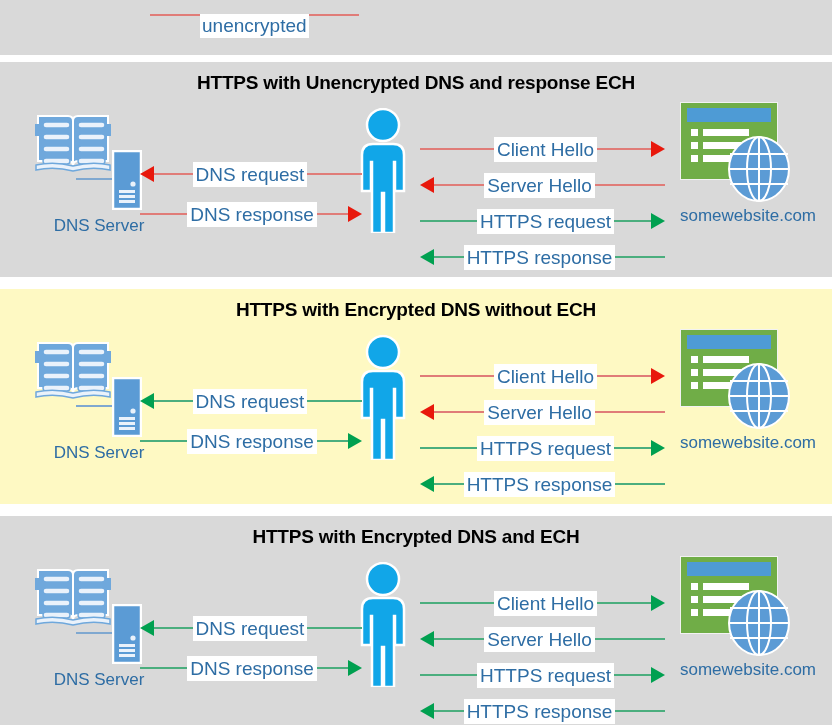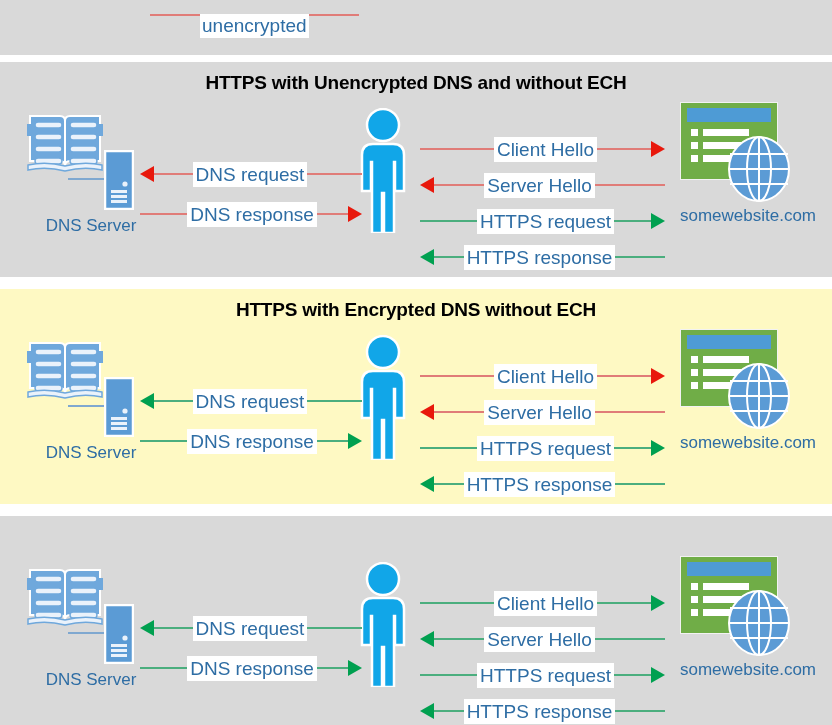--- a/index.html
+++ b/index.html
@@ -175,7 +175,7 @@
 
 <div id="panels-root">
     <div class="panel" id="panel-unencrypted-dns" style="top: 62px; height: 215px; background: rgb(217, 217, 217);">
-      <div class="panel-title" style="color: rgb(0, 0, 0);">HTTPS with Unencrypted DNS and without ECH</div>
+      <div class="panel-title" style="color: rgb(0, 0, 0);">HTTPS with Unencrypted DNS and response ECH</div>
       <div class="dns-group">
         <div class="book"><svg viewBox="0 0 78 68" width="78" height="68">
             <path d="M4 6 h30 q5 0 5 5 v45 q0 -5 -5 -5 h-30 z" fill="#6FA8DC" stroke="#ffffff" stroke-width="2"></path>

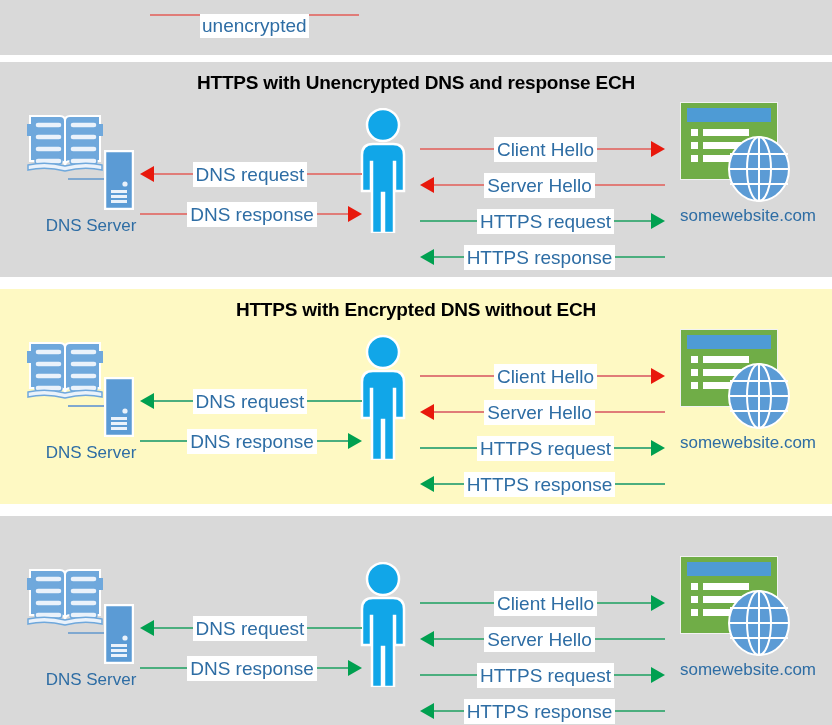--- a/index.html
+++ b/index.html
@@ -56,7 +56,7 @@
   
   .dns-group {
     position: absolute;
-    left: 16px;
+    left: 24px;
     top: 48px;
     width: 150px;
     height: 140px;

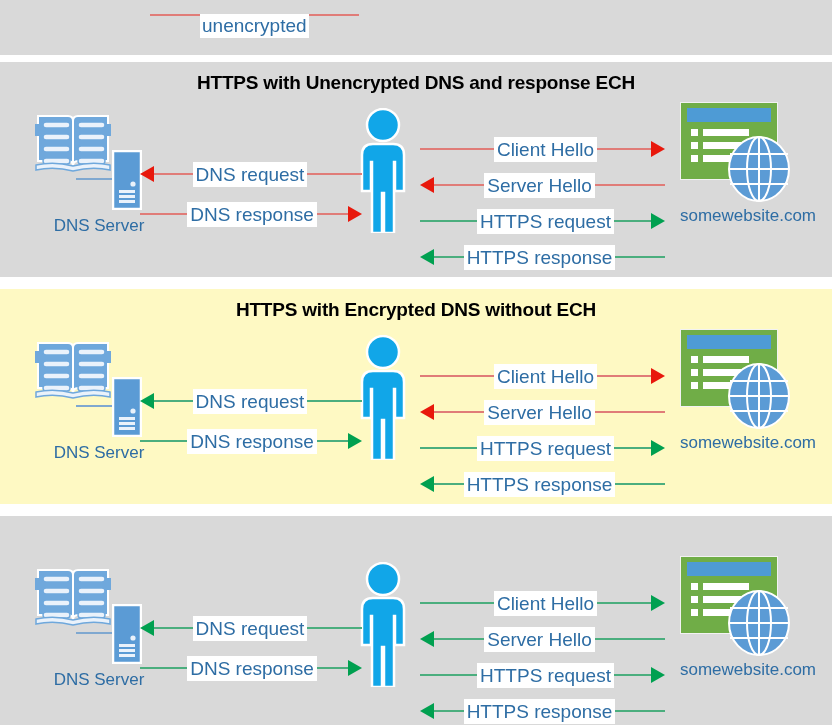--- a/index.html
+++ b/index.html
@@ -369,6 +369,7 @@
       </div>
     </div>
     <div class="panel" id="panel-encrypted-dns-ech" style="top: 516px; height: 209px; background: rgb(217, 217, 217);">
+      <div class="panel-title" style="color: rgb(0, 0, 0);">HTTPS with Encrypted DNS and ECH</div>
       <div class="dns-group">
         <div class="book"><svg viewBox="0 0 78 68" width="78" height="68">
             <path d="M4 6 h30 q5 0 5 5 v45 q0 -5 -5 -5 h-30 z" fill="#6FA8DC" stroke="#ffffff" stroke-width="2"></path>

